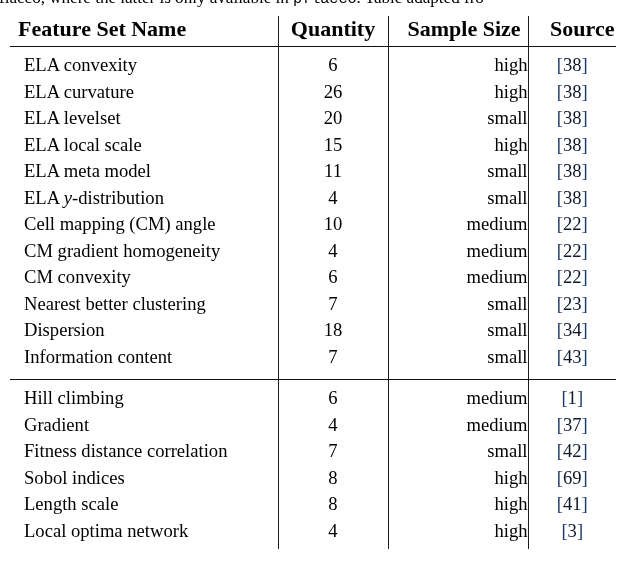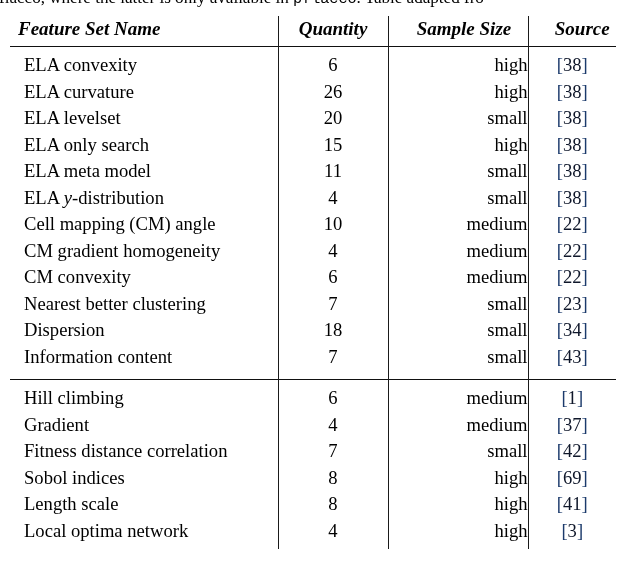--- a/index.html
+++ b/index.html
@@ -68,11 +68,10 @@
 
   thead th {
     font-weight: bold;
-    font-size: 19px;
+    font-size: 22px;
     padding: 2px 0 6px 0;
     vertical-align: bottom;
     line-height: 22px;
-    font-style: italic;
   }
   thead th.h-name { text-align: left;   padding-left: 8px; }
   thead th.h-qty  { }

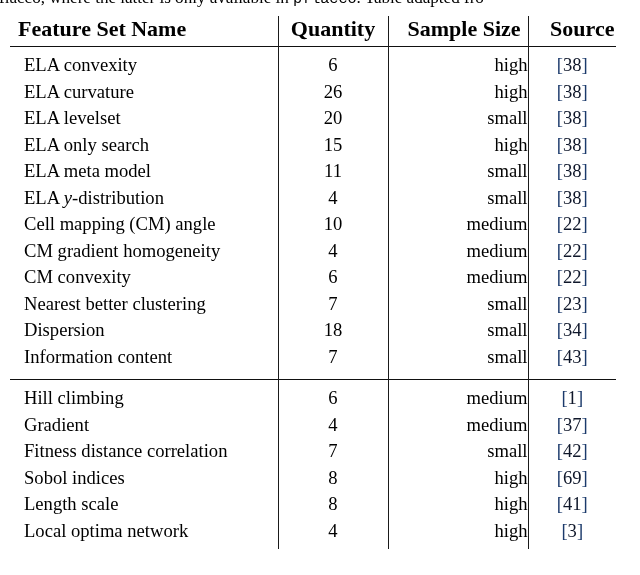--- a/index.html
+++ b/index.html
@@ -174,7 +174,7 @@
             <td class="c4 vr-l"><a class="cite" href="#"><span>[</span><span class="num">38</span><span>]</span></a></td>
           </tr>
           <tr>
-            <td class="c1"><span>ELA only search</span></td>
+            <td class="c1"><span>ELA local scale</span></td>
             <td class="c2 vr-l">15</td>
             <td class="c3 vr-l">high</td>
             <td class="c4 vr-l"><a class="cite" href="#"><span>[</span><span class="num">38</span><span>]</span></a></td>

